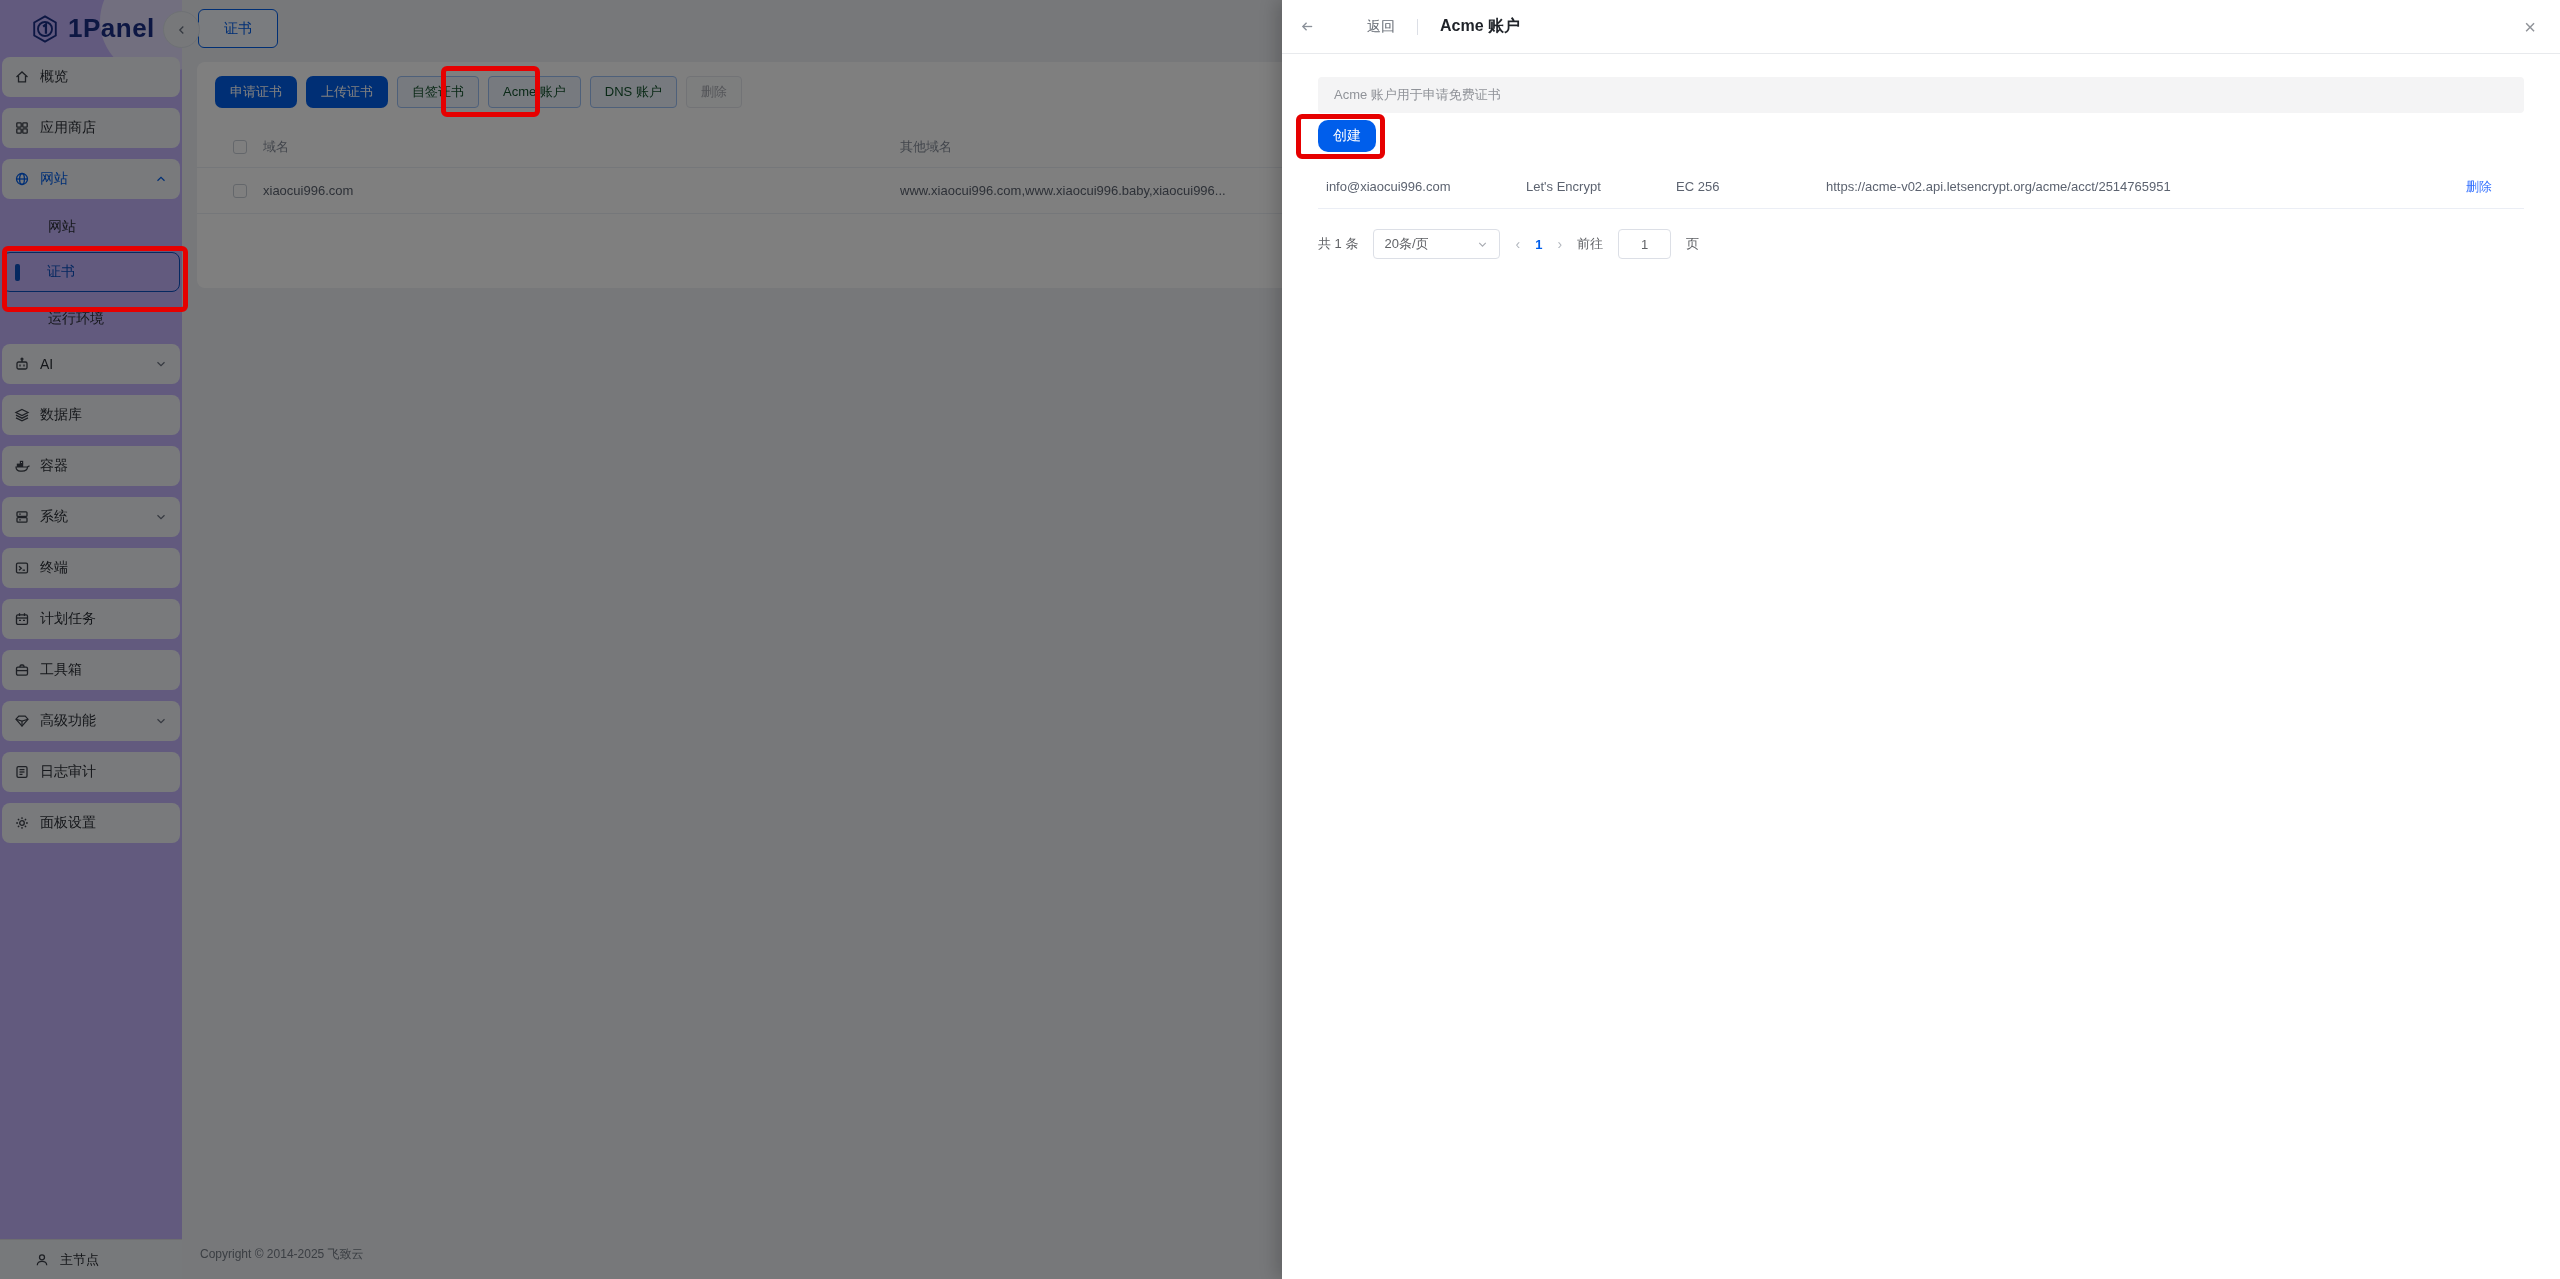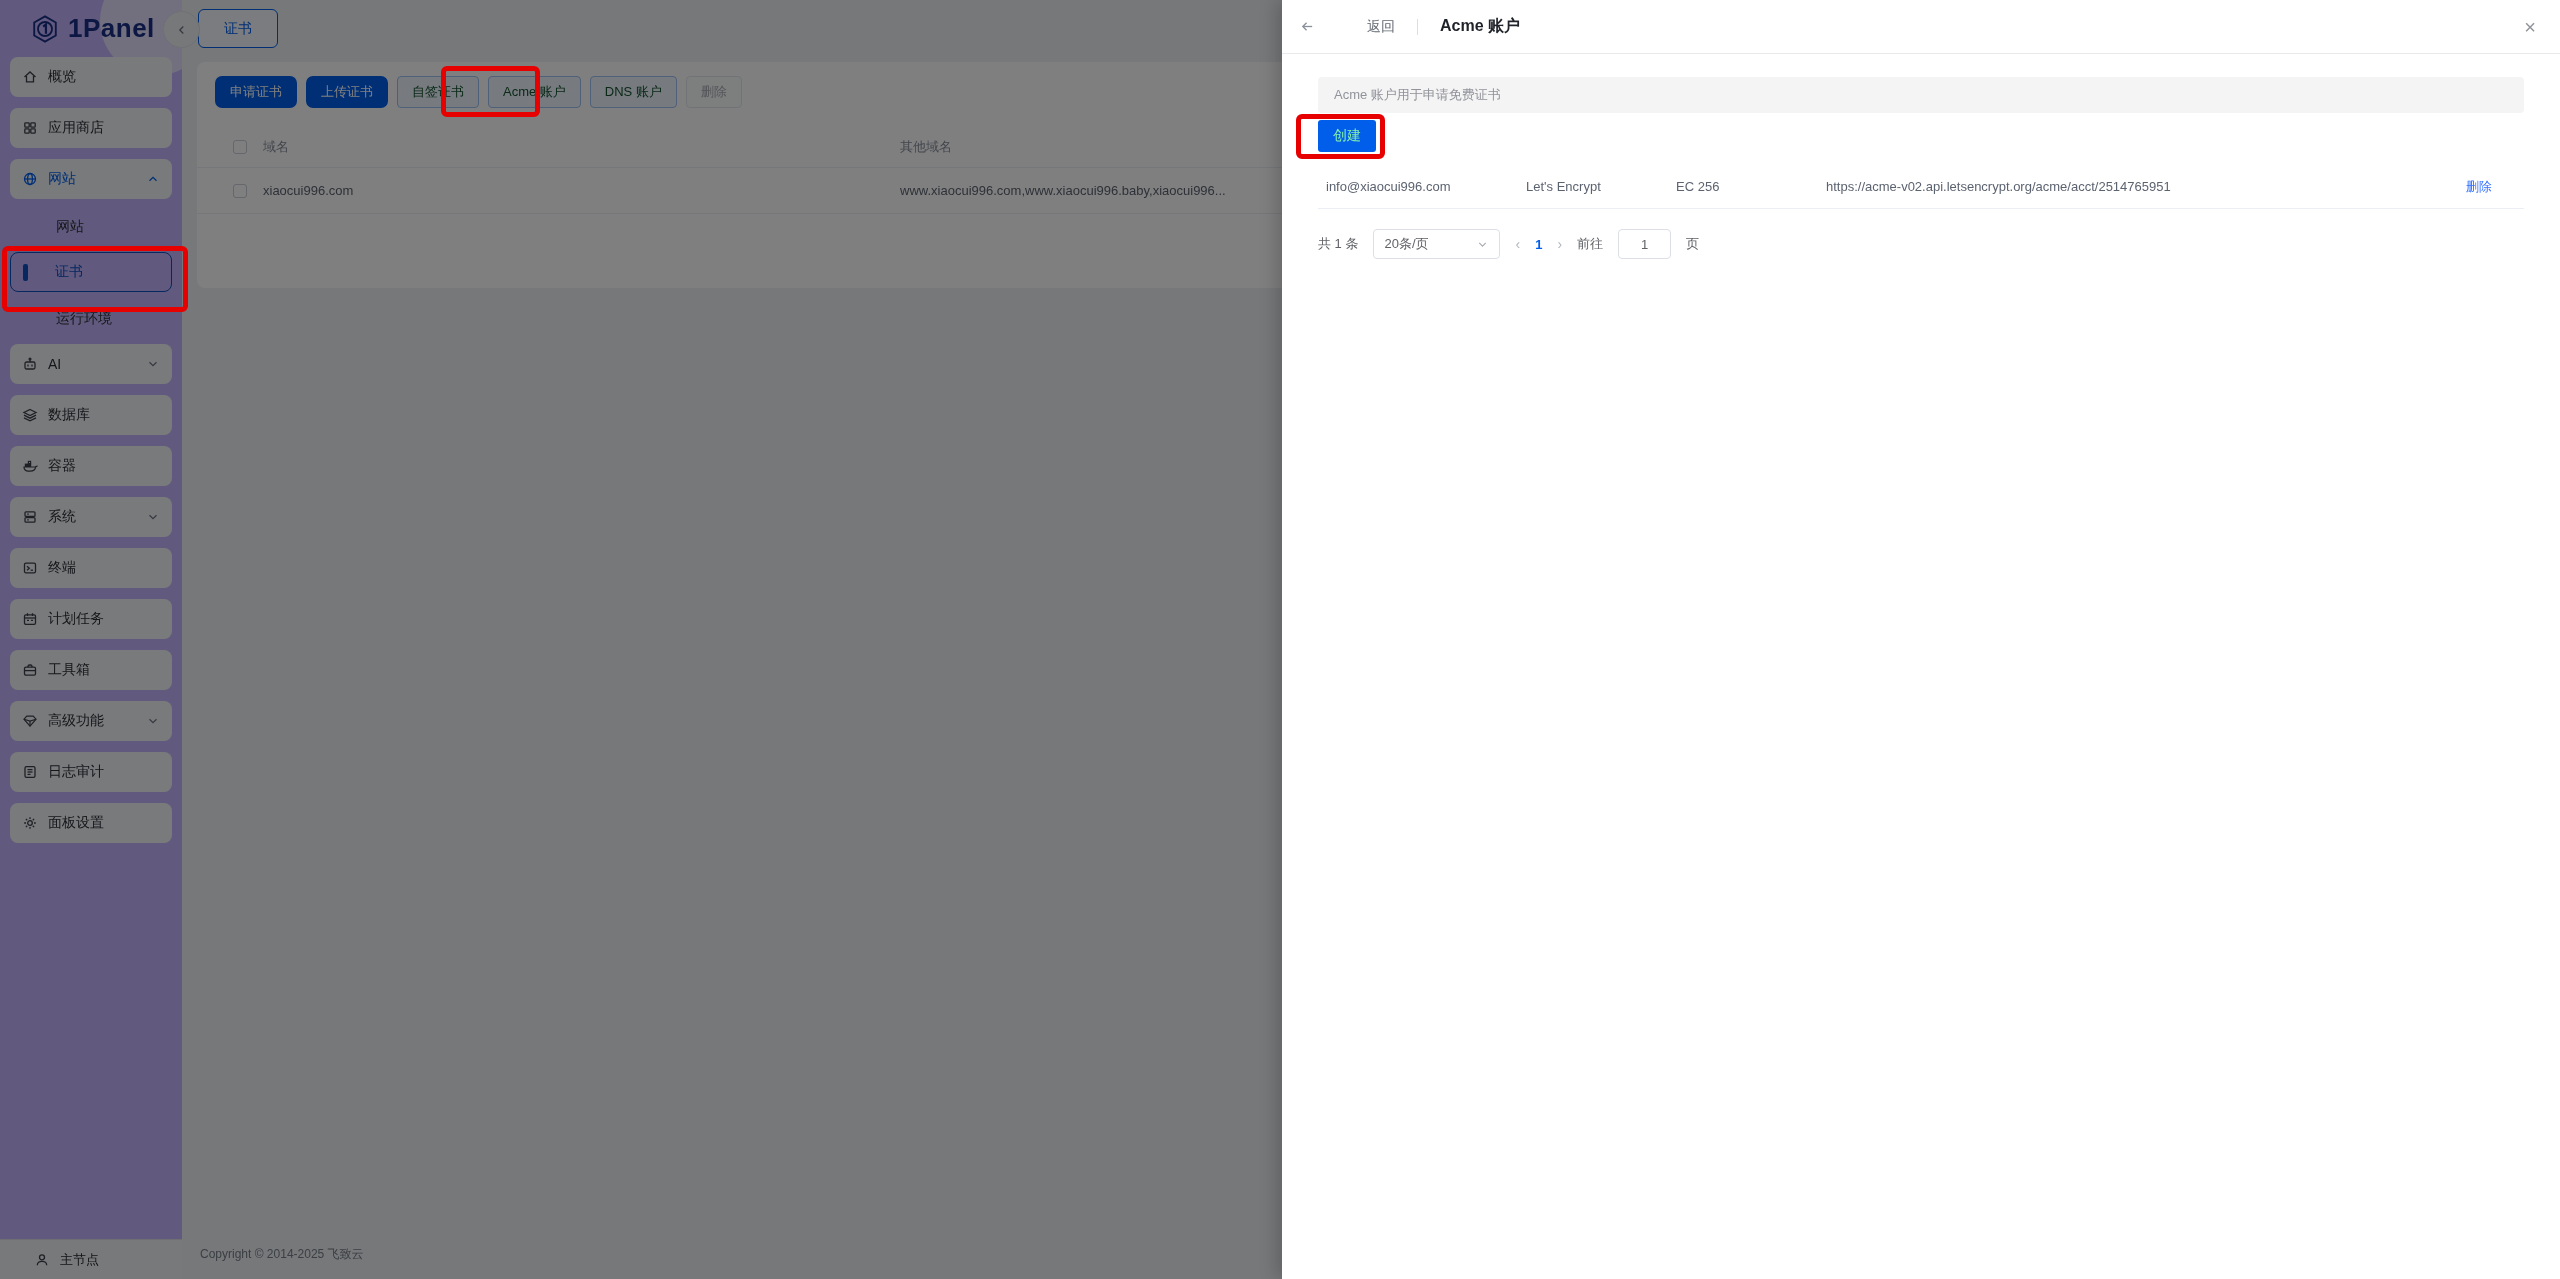--- a/index.html
+++ b/index.html
@@ -20,7 +20,7 @@
   .logo-row { height:57px; display:flex; align-items:center; padding-left:30px; position:relative; }
   .logo-hex { width:30px; height:30px; margin-right:8px; }
   .logo-text { font-size:26px; font-weight:bold; color:#1b2f87; letter-spacing:.5px; }
-  .menu { padding:0 10px; }
+  .menu { padding:0 2px; }
   .menu-item {
     height:40px; margin-bottom:11px; border-radius:8px; background:#f3f5f8;
     display:flex; align-items:center; padding:0 12px; font-size:14px; color:#2b2f36;

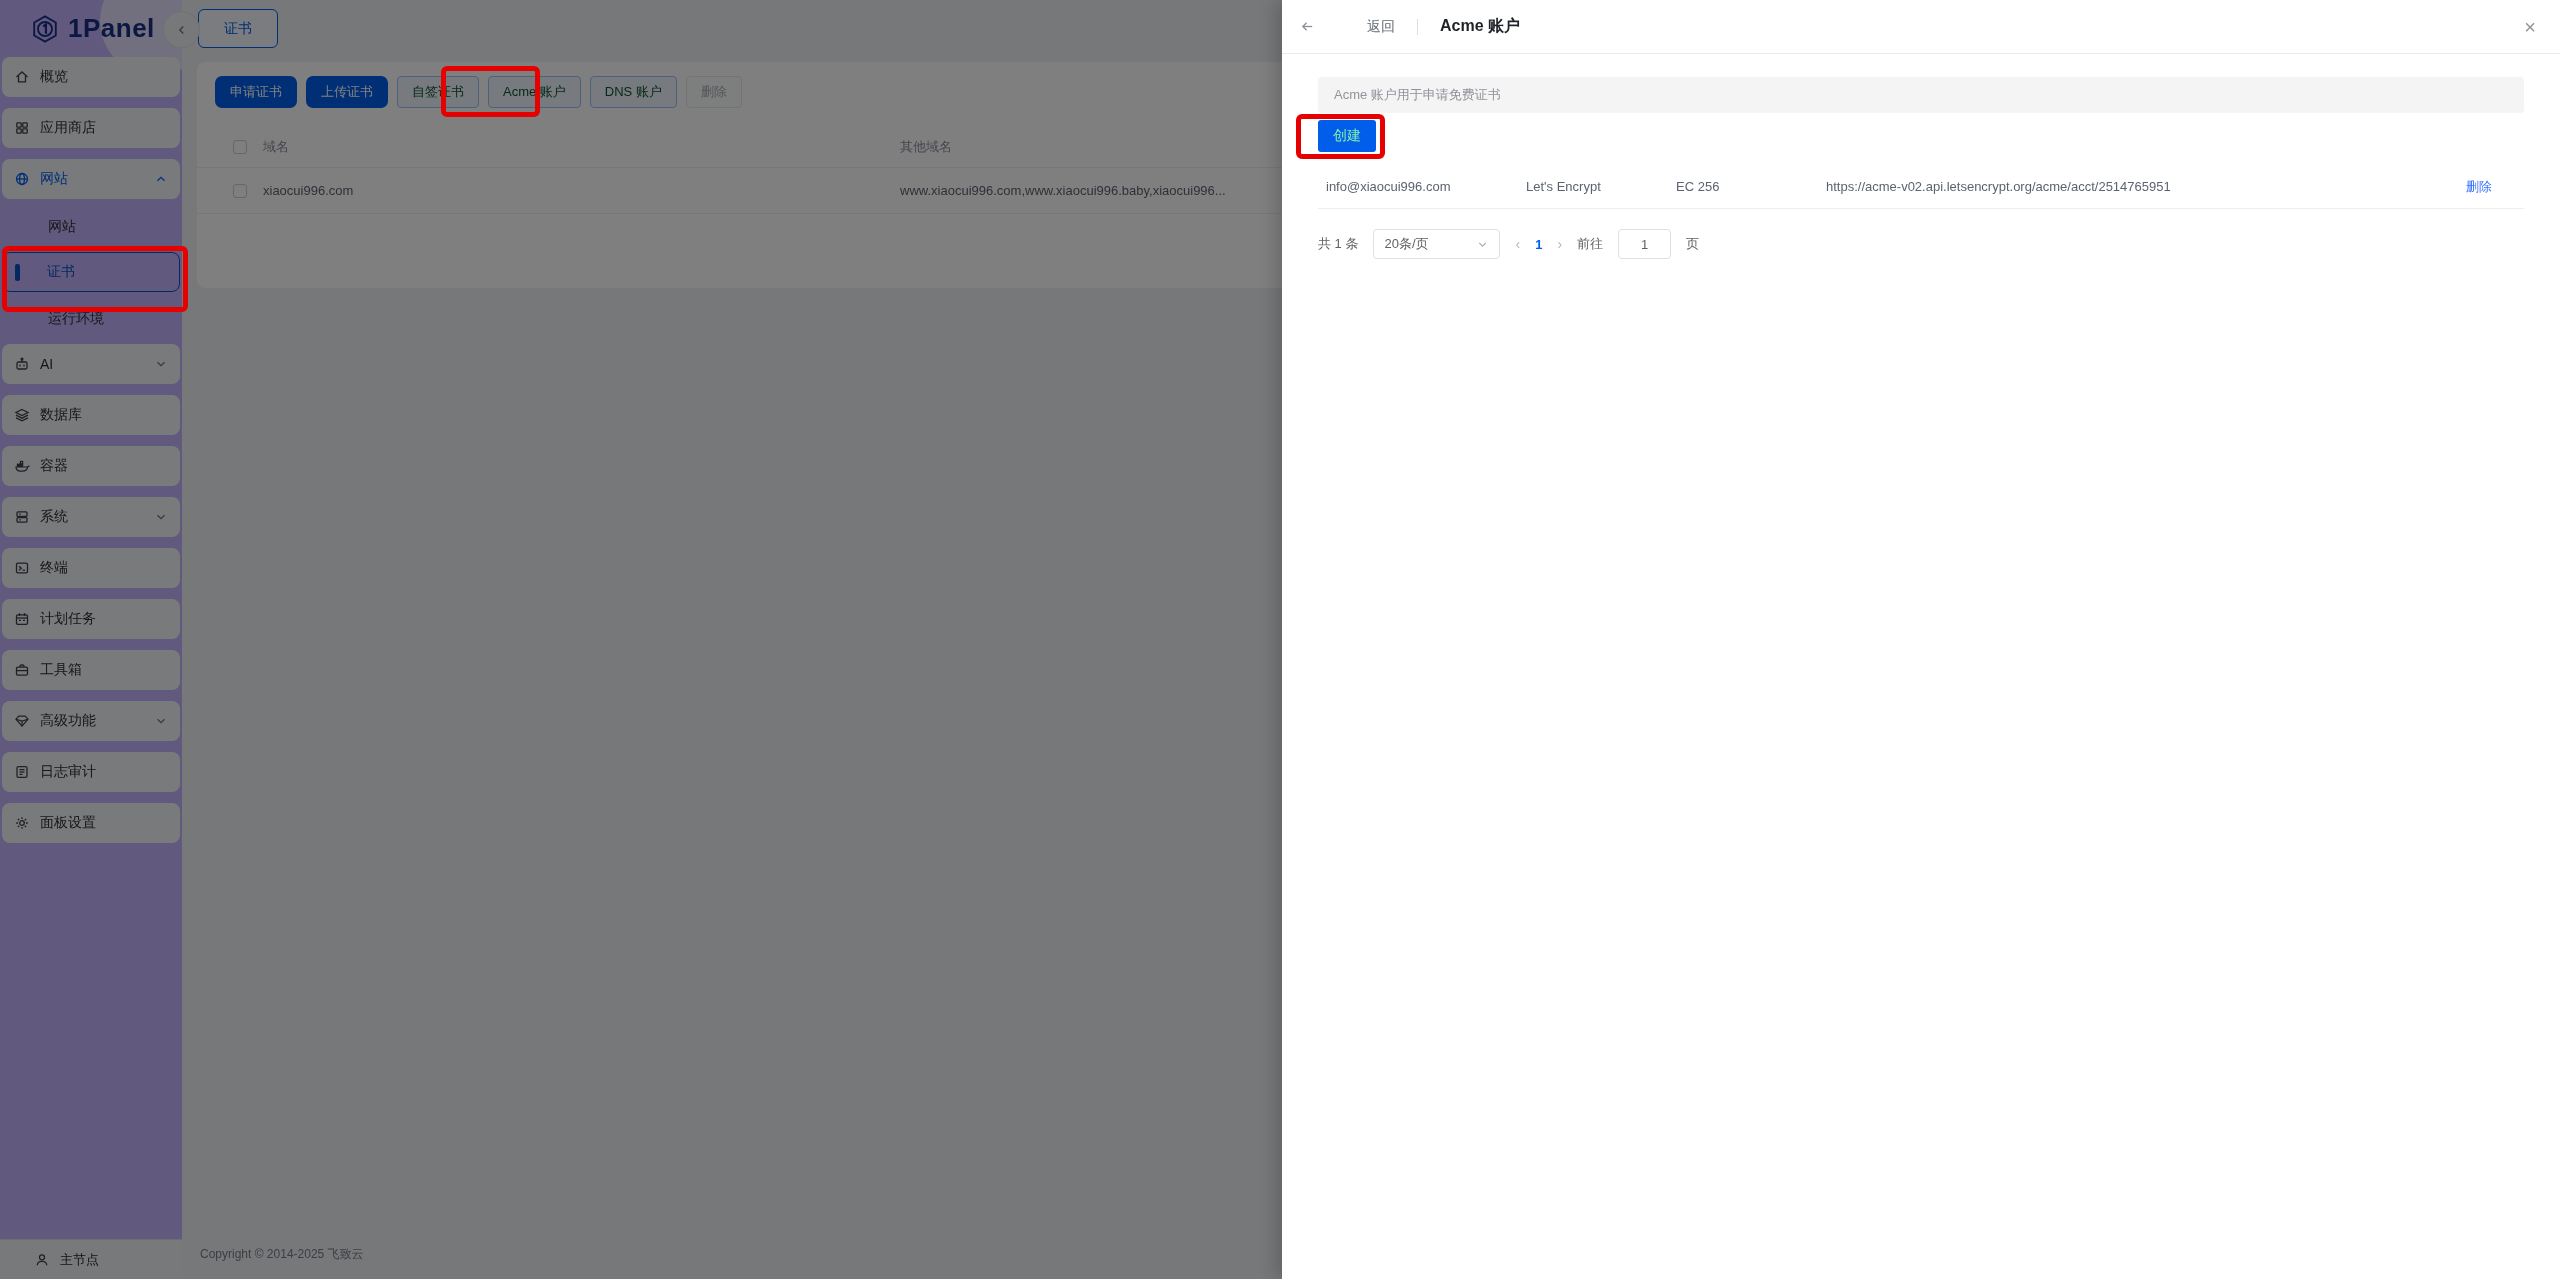--- a/index.html
+++ b/index.html
@@ -97,8 +97,8 @@
     display:flex; align-items:center; padding:0 16px; font-size:13px; color:#909399;
   }
   .create-btn {
-    margin-top:7px; width:58px; height:32px; background:#005eeb; color:#86efac; font-size:14px;
-    border:none; border-radius:3px; display:flex; align-items:center; justify-content:center; cursor:pointer;
+    margin-top:7px; width:58px; height:32px; background:#005eeb; color:#ffffff; font-size:14px;
+    border:none; border-radius:10px; display:flex; align-items:center; justify-content:center; cursor:pointer;
   }
   .d-table { margin-top:13px; font-size:13px; }
   .d-thead { height:38px; display:flex; align-items:center; border-bottom:1px solid #ebeef5; color:#7d8592; }

